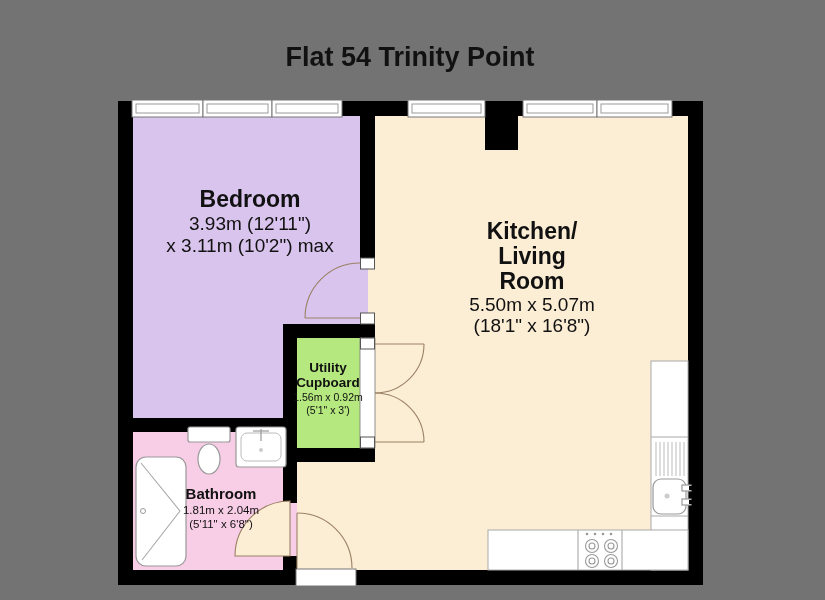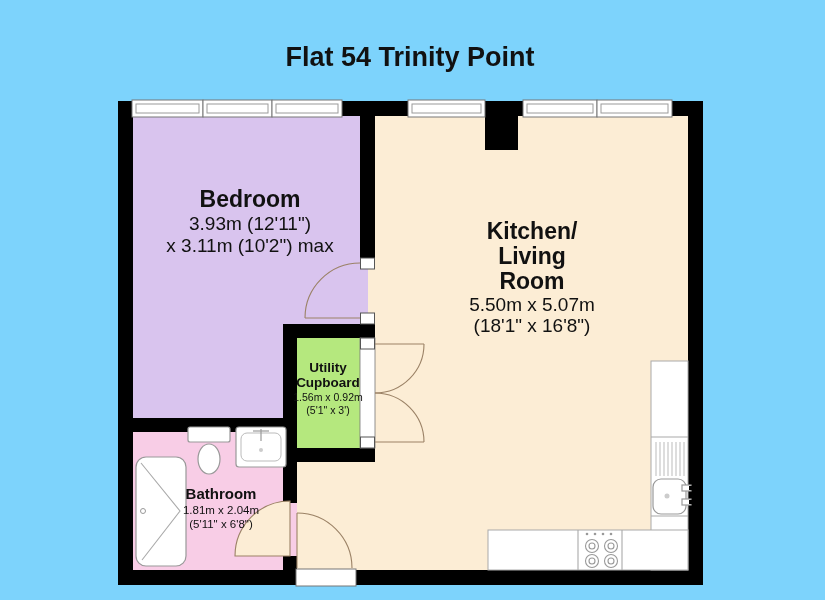--- a/index.html
+++ b/index.html
@@ -3,7 +3,7 @@
 <meta charset="utf-8">
 <style>
   html,body { margin:0; padding:0; background:#ffffff; }
-  .page { position:relative; width:825px; height:600px; background:#7dd3fc; overflow:hidden; }
+  .page { position:relative; width:825px; height:600px; background:#737373; overflow:hidden; }
   svg { display:block; }
   text { fill:#111111; font-family:"Liberation Sans", sans-serif; }
   .title-text { font-size:27px; font-weight:bold; }

